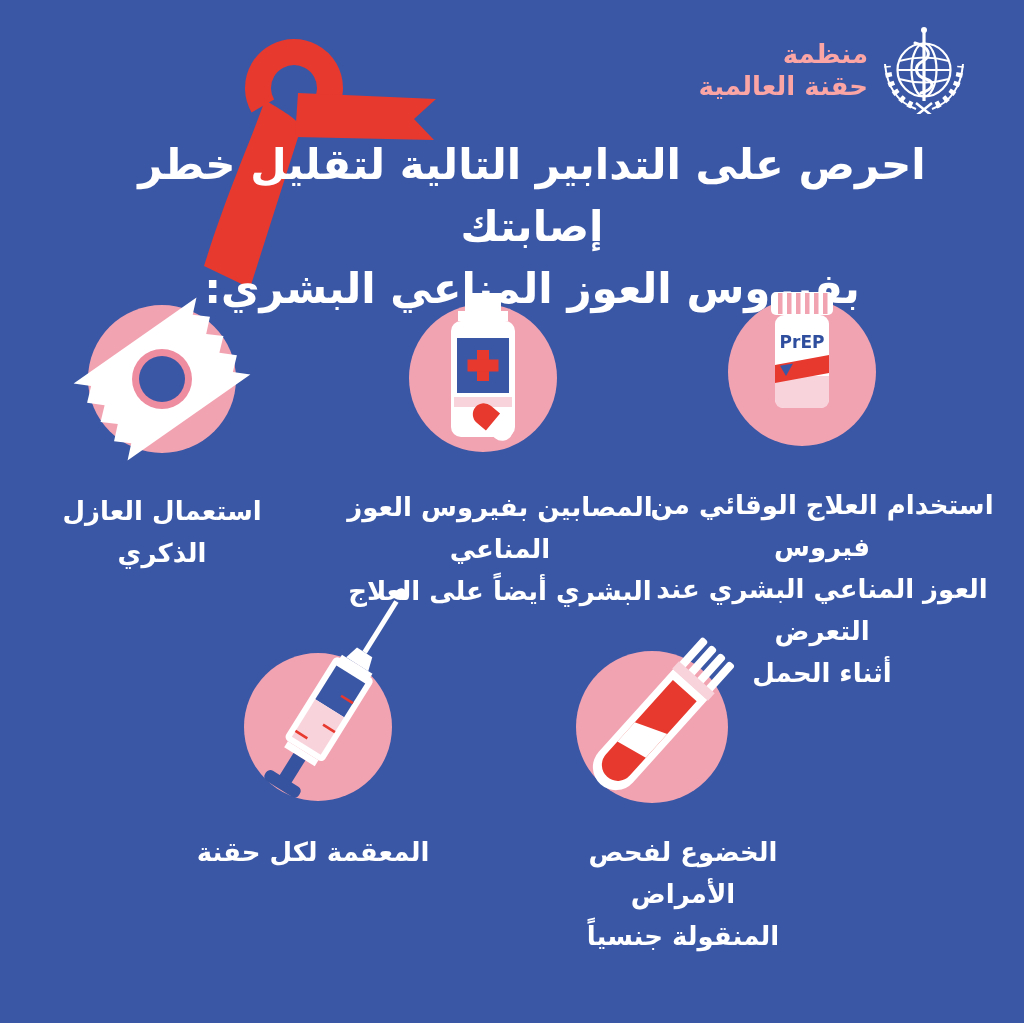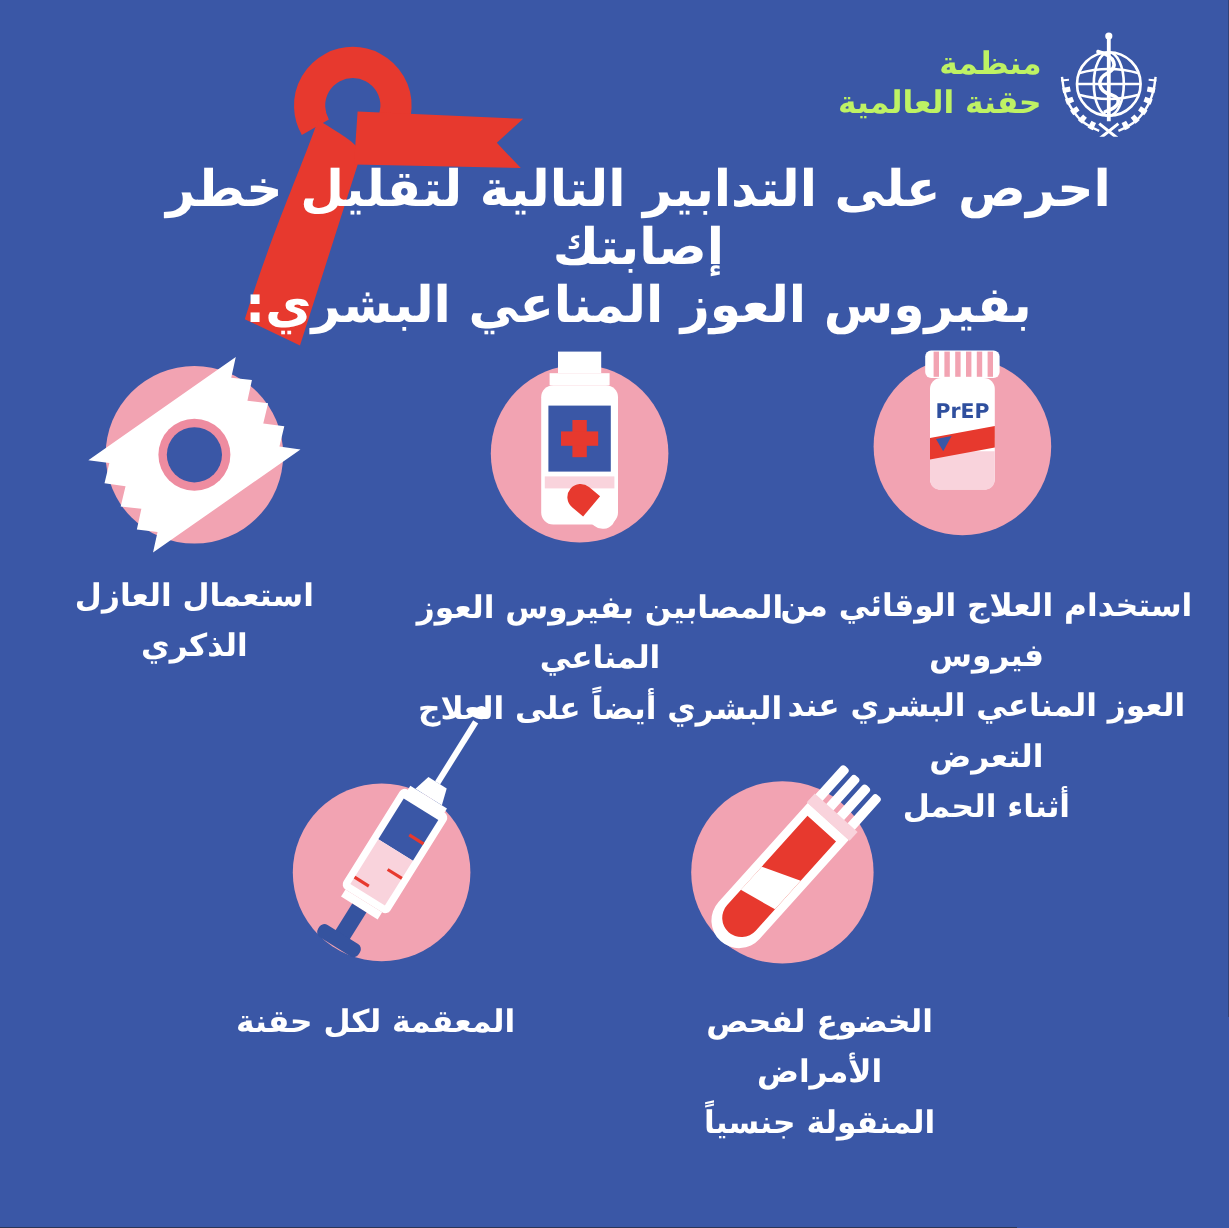--- a/index.html
+++ b/index.html
@@ -9,7 +9,7 @@
   }
   
   .logo{position:absolute;top:26px;right:56px;display:flex;align-items:center;gap:12px;}
-  .logo-text{color:#bef264;font-weight:bold;font-size:26px;line-height:32px;text-align:right;direction:rtl;}
+  .logo-text{color:#fca5a5;font-weight:bold;font-size:26px;line-height:32px;text-align:right;direction:rtl;}
   
   .title{
     position:absolute;top:134px;left:72px;width:920px;text-align:center;direction:rtl;

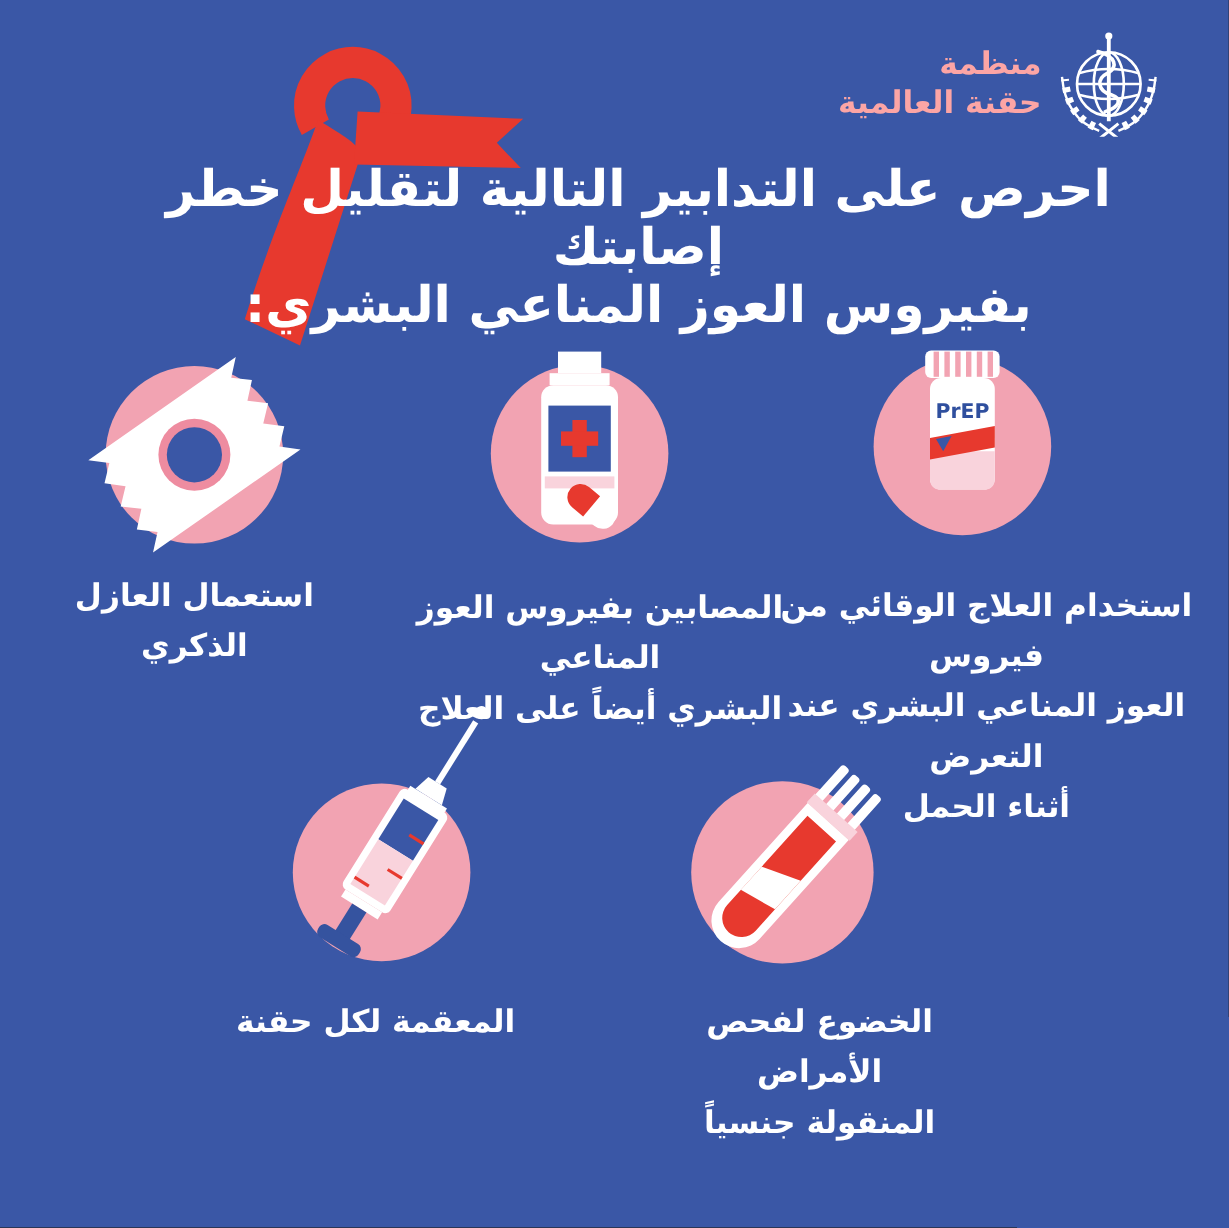--- a/index.html
+++ b/index.html
@@ -13,7 +13,7 @@
   
   .title{
     position:absolute;top:134px;left:72px;width:920px;text-align:center;direction:rtl;
-    color:#FFFFFF;font-weight:bold;font-size:42px;line-height:48px;
+    color:#FFFFFF;font-weight:bold;font-size:42px;line-height:62px;
   }
   .title span{display:block;}
   

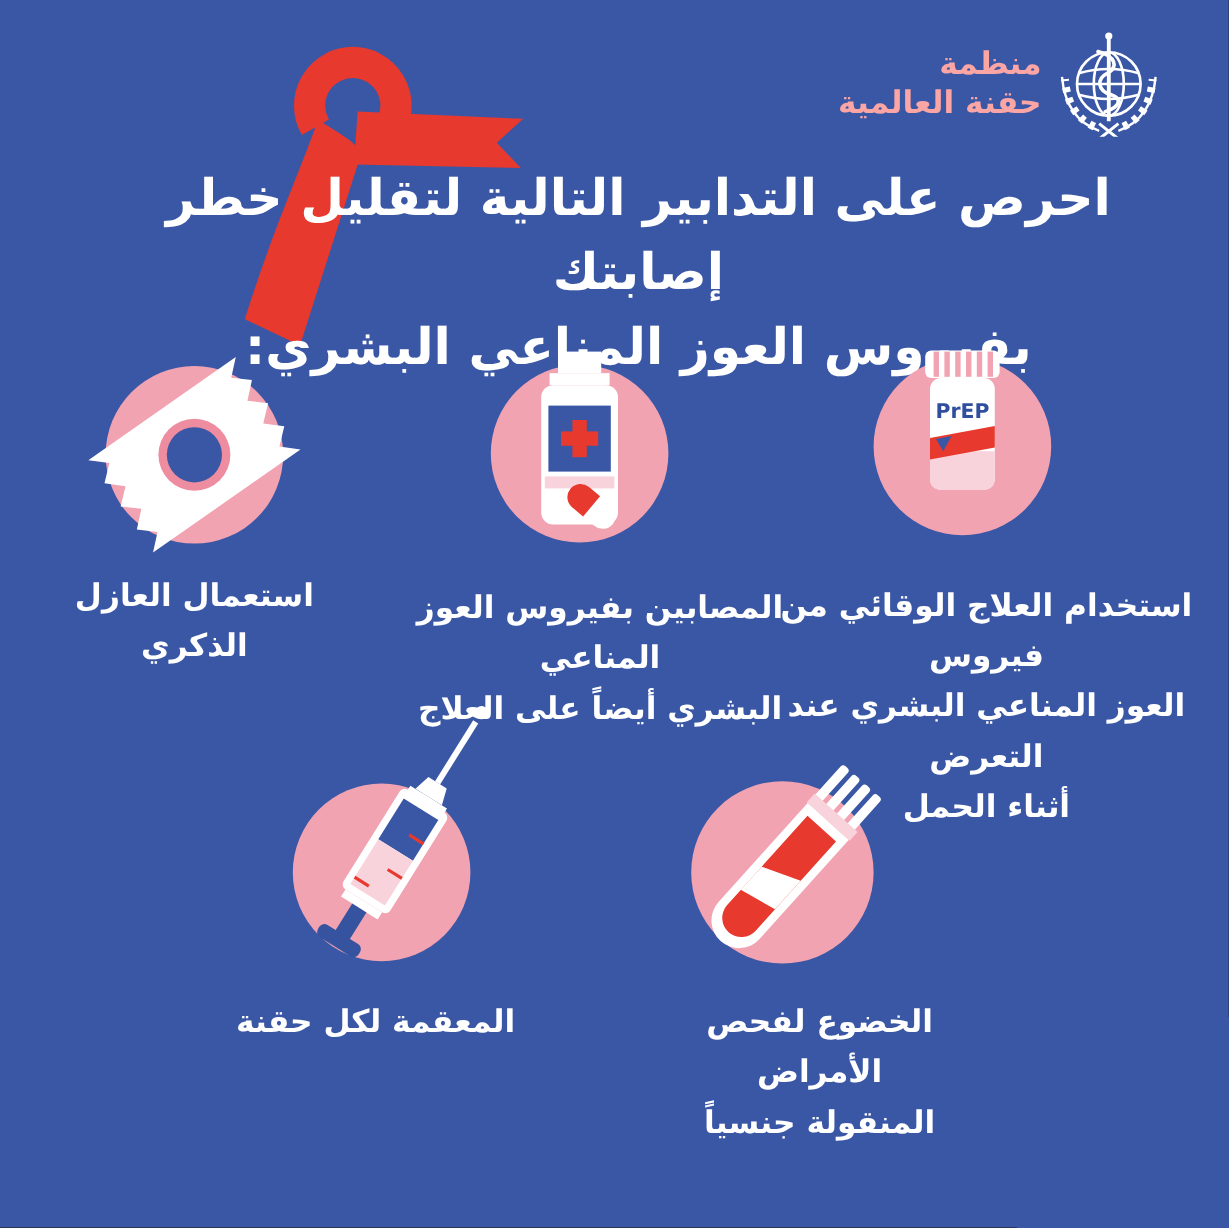--- a/index.html
+++ b/index.html
@@ -26,7 +26,7 @@
     text-align:center;direction:rtl;
   }
   .caption span{display:block;}
-  .cap1{left:20px;top:476px;width:284px;}
+  .cap1{left:20px;top:490px;width:284px;}
   .cap2{left:336px;top:486px;width:328px;}
   .cap3{left:650px;top:484px;width:344px;}
   .cap4{left:163px;top:831px;width:300px;}

